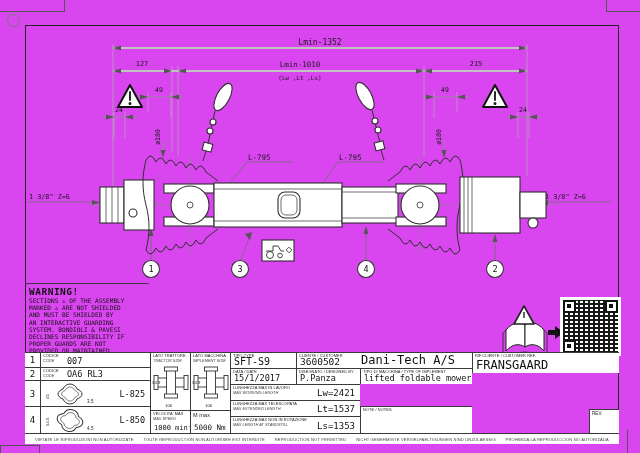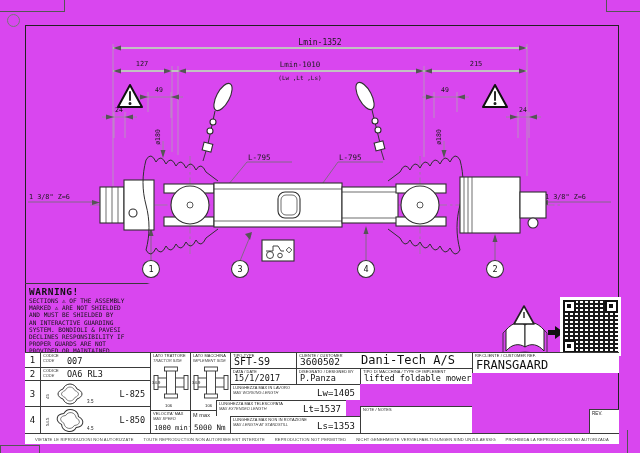--- a/index.html
+++ b/index.html
@@ -389,7 +389,7 @@
   <div class="cell" style="left:230px;top:384px;width:130px;height:16px">
     <span class="cl">LUNGHEZZA MAX IN LAVORO</span>
     <span class="cl2">MAX WORKING LENGTH</span>
-    <span class="cvR">Lw=1405</span>
+    <span class="cvR">Lw=2421</span>
   </div>
   <div class="cell" style="left:216px;top:400px;width:130px;height:16px">
     <span class="cl">LUNGHEZZA MAX TELESCOPATA</span>

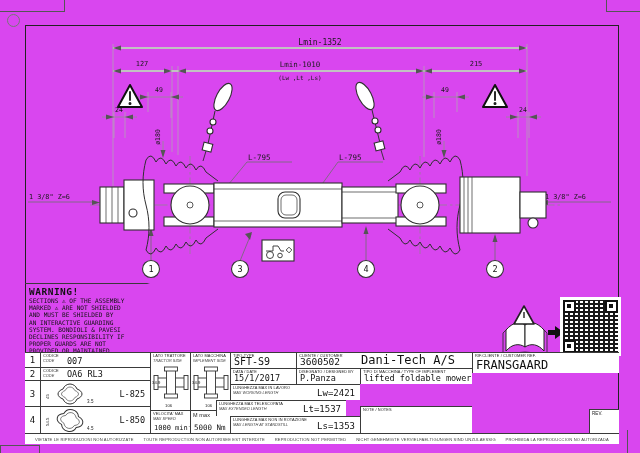--- a/index.html
+++ b/index.html
@@ -391,7 +391,7 @@
     <span class="cl2">MAX WORKING LENGTH</span>
     <span class="cvR">Lw=2421</span>
   </div>
-  <div class="cell" style="left:216px;top:400px;width:130px;height:16px">
+  <div class="cell" style="left:230px;top:400px;width:130px;height:16px">
     <span class="cl">LUNGHEZZA MAX TELESCOPATA</span>
     <span class="cl2">MAX EXTENDED LENGTH</span>
     <span class="cvR">Lt=1537</span>

